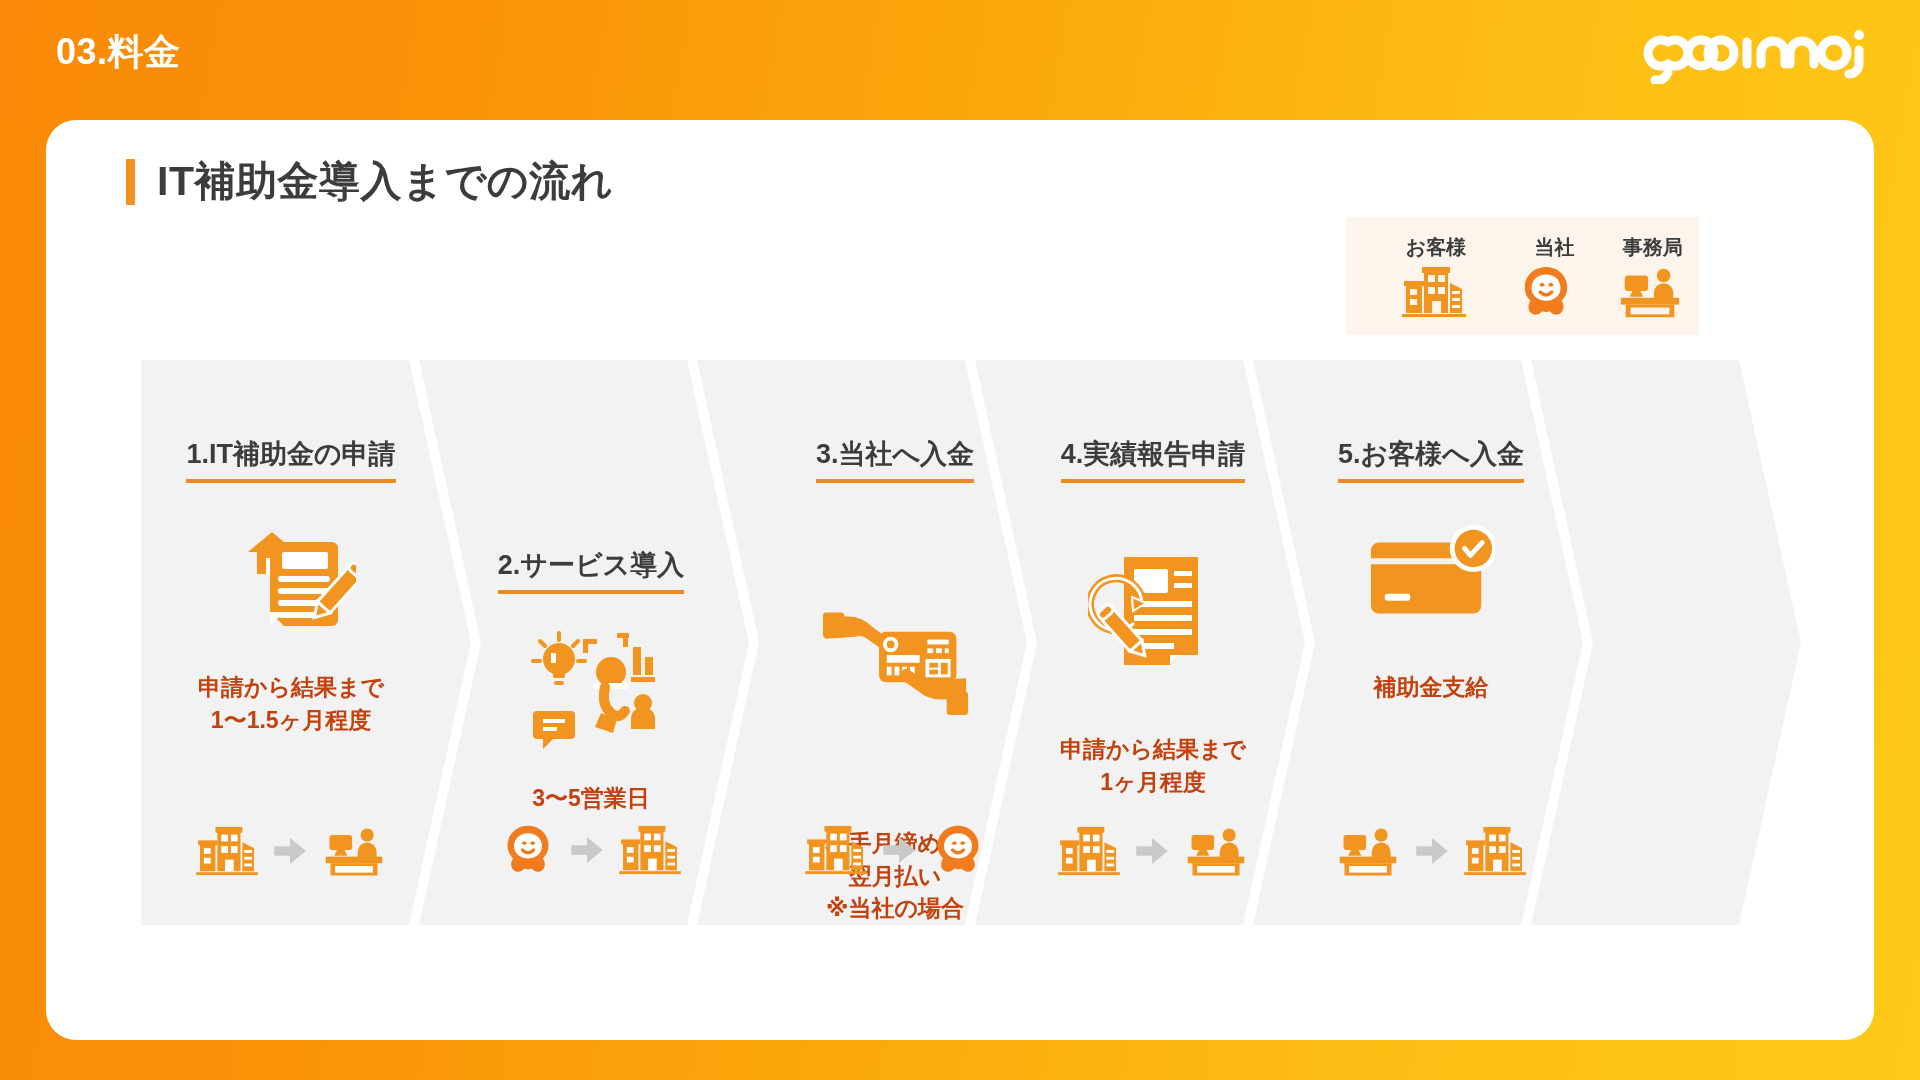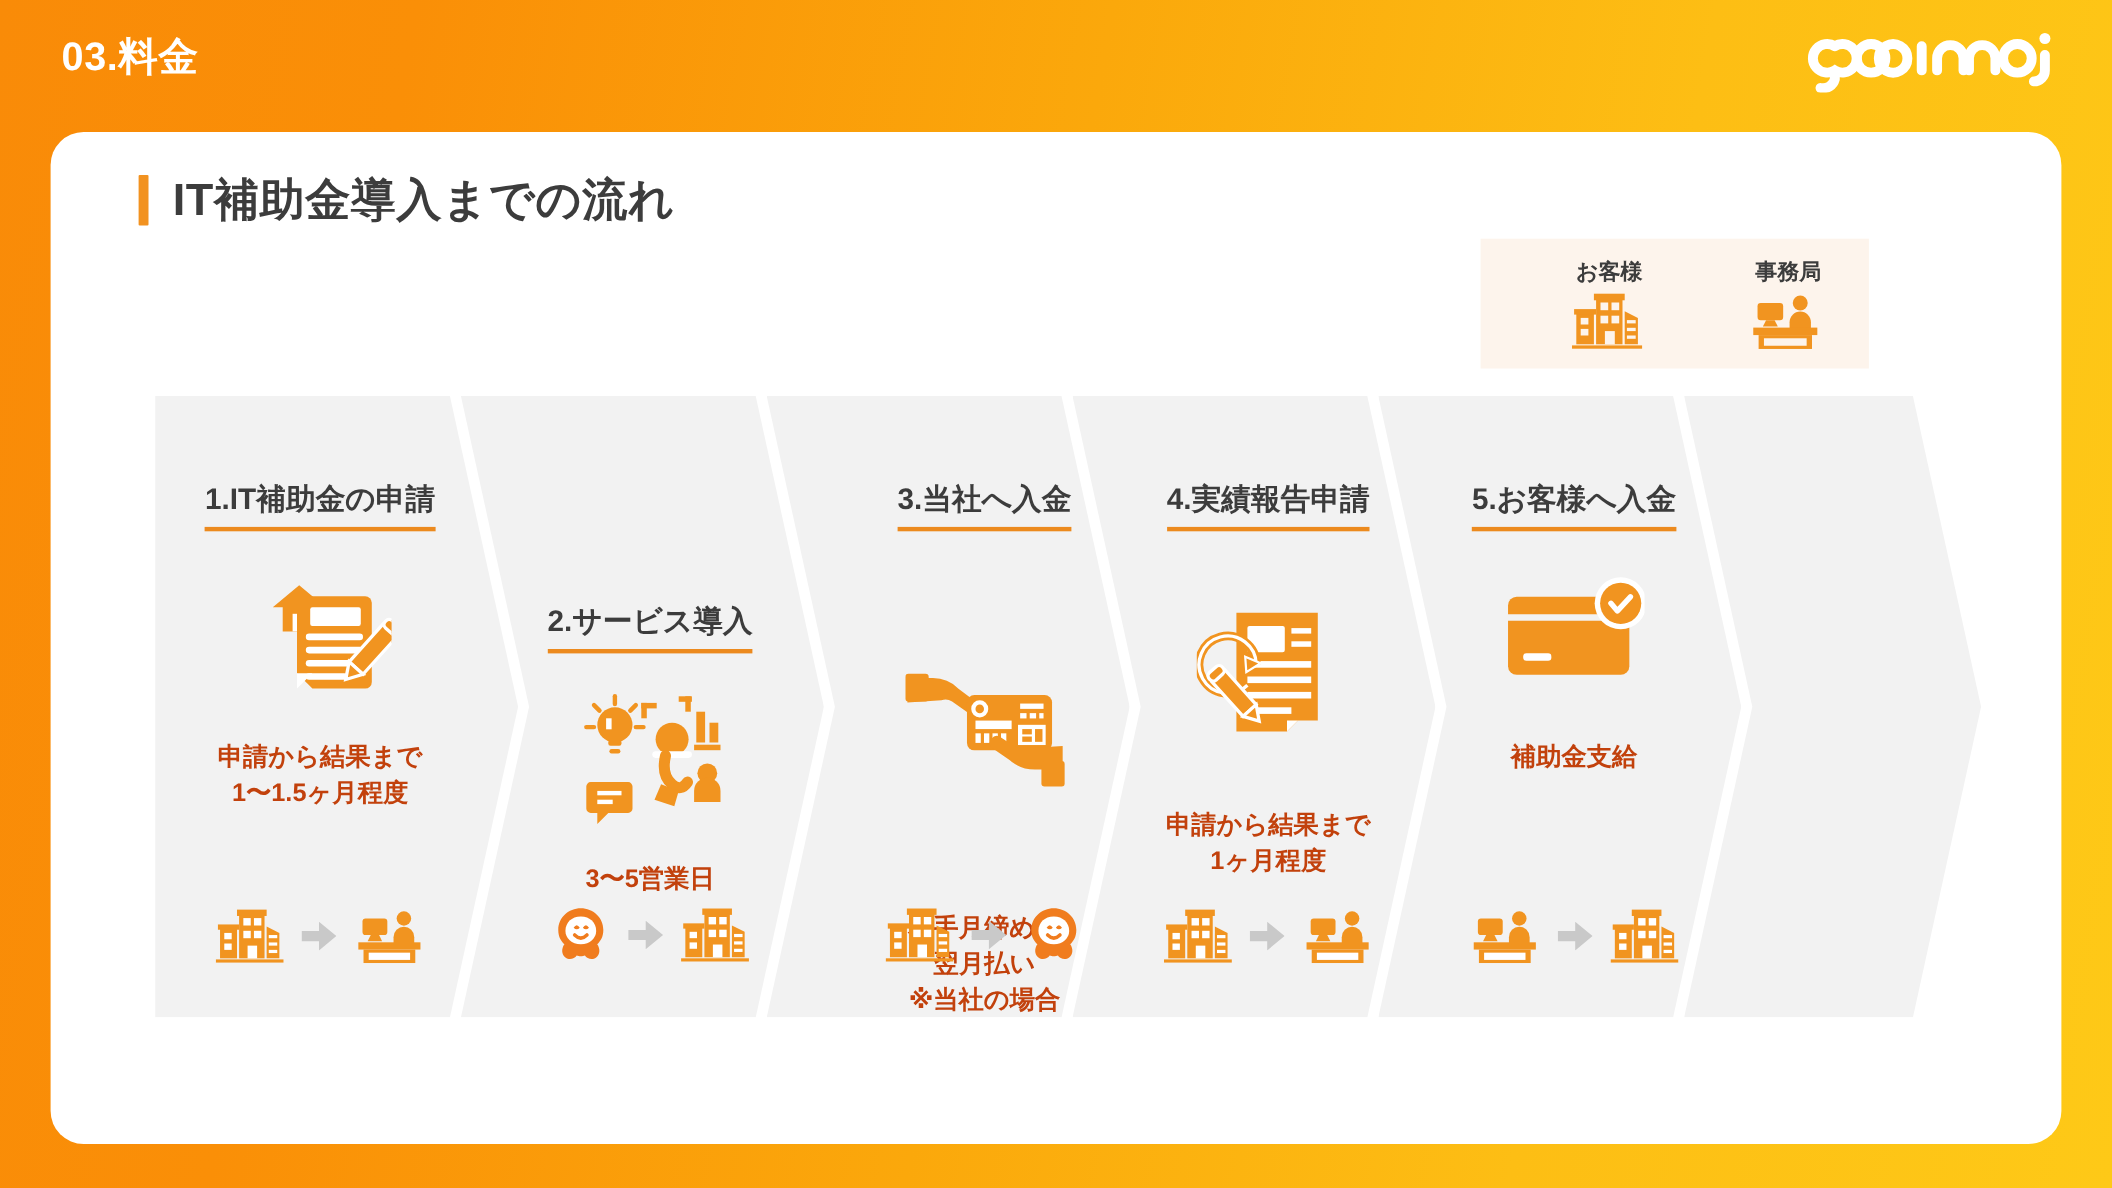--- a/index.html
+++ b/index.html
@@ -236,6 +236,18 @@
       </div>
     </div>
 
+    <div class="legend-item">
+      <div class="legend-label">当社</div>
+      <div class="legend-icon">
+        <svg viewBox="0 0 58 58" width="56" height="56">
+          <path d="M29 3 C41 3 51 12 51 24 C51 31 48 35 45 38 C48 42 48 48 44 51 C40 54 35 52 33 49 C31 50 27 50 25 49 C23 52 18 54 14 51 C10 48 10 42 13 38 C10 35 7 31 7 24 C7 12 17 3 29 3 Z" fill="#F07C1E"></path>
+          <path d="M29 11 C38 11 44 17 44 25 C44 32 38 38 29 38 C20 38 14 32 14 25 C14 17 20 11 29 11 Z" fill="#FFFFFF"></path>
+          <path d="M22 22 q3 -5 6 0 q-3 3 -6 0 Z" fill="#F07C1E"></path>
+          <path d="M31 22 q3 -5 6 0 q-3 3 -6 0 Z" fill="#F07C1E"></path>
+          <path d="M23 29 q6 6 12 0" stroke="#F07C1E" stroke-width="3.5" fill="none" stroke-linecap="round"></path>
+        </svg>
+      </div>
+    </div>
 
     <div class="legend-item">
       <div class="legend-label">事務局</div>

